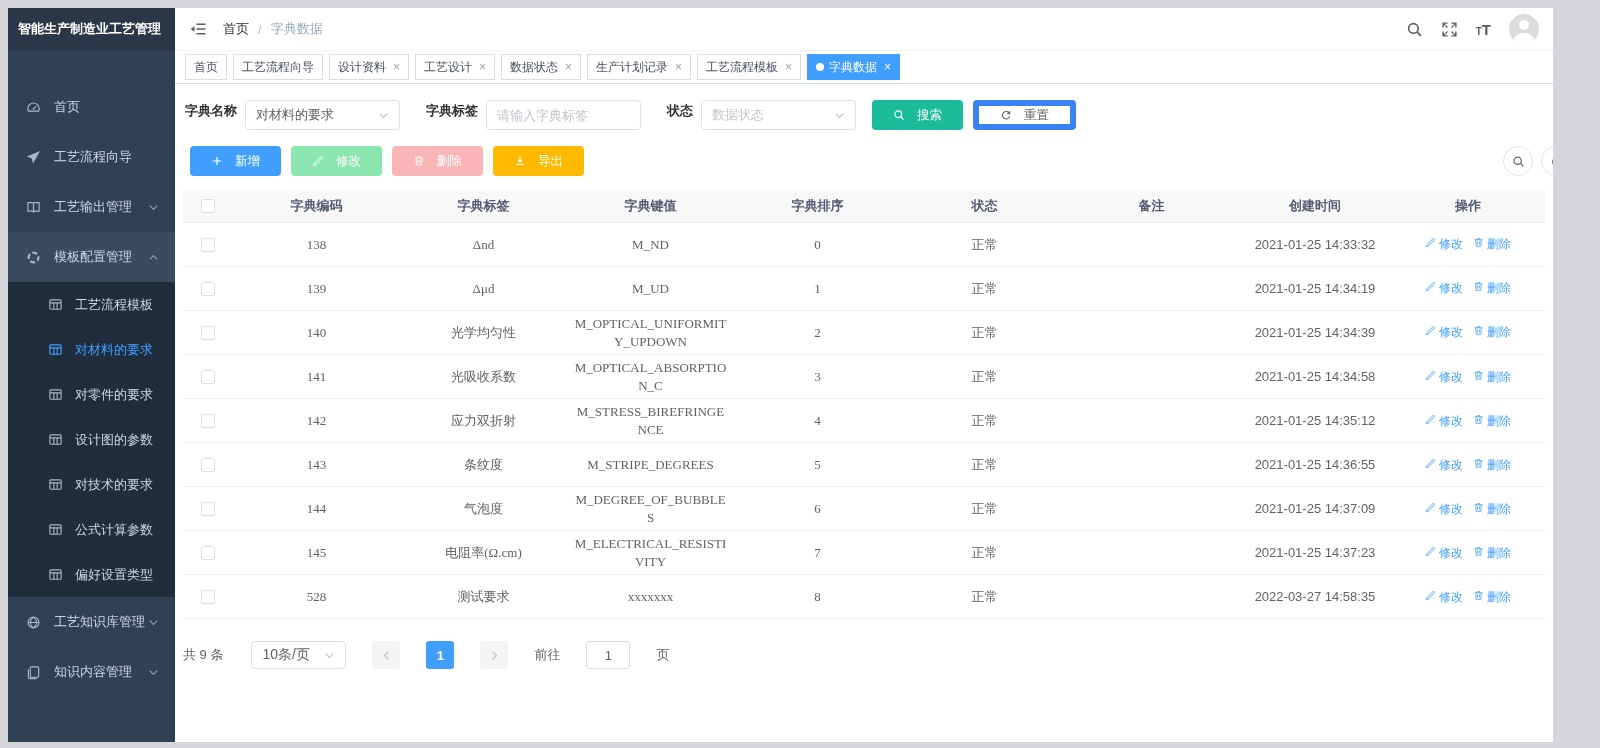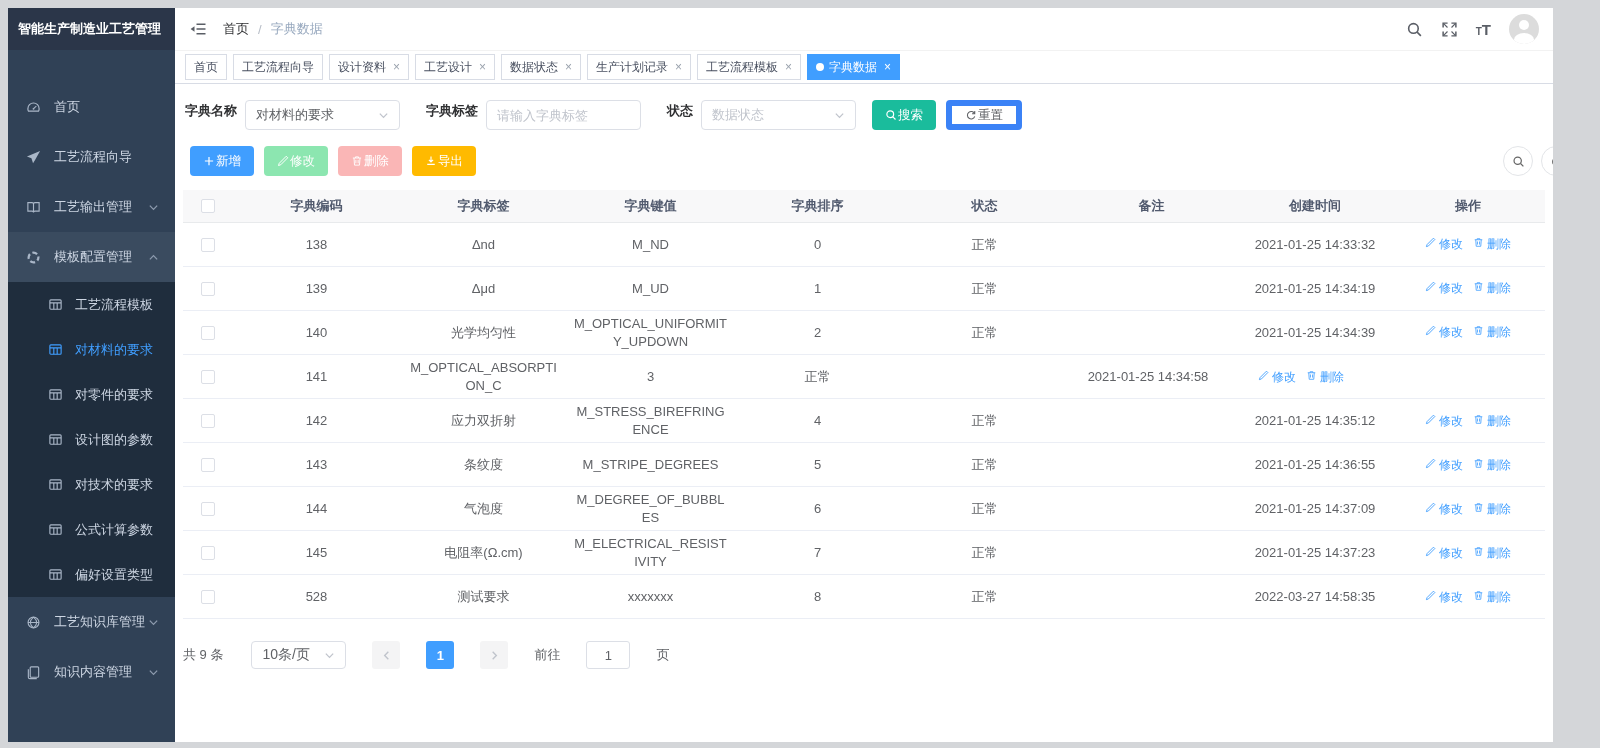--- a/index.html
+++ b/index.html
@@ -63,7 +63,7 @@
   .select .ph { color:#c0c4cc; }
   .text-input { width:155px; }
   .text-input::placeholder { color:#c0c4cc; }
-  .btn { height:30px; border:none; border-radius:4px; display:inline-flex; align-items:center; gap:1px; padding:0 13px; font-size:12.5px; color:#fff; cursor:pointer; font-family:inherit; white-space:nowrap; }
+  .btn { height:30px; border:none; border-radius:4px; display:inline-flex; align-items:center; gap:12px; padding:0 21px; font-size:12.5px; color:#fff; cursor:pointer; font-family:inherit; white-space:nowrap; }
   .btn svg { width:12px; height:12px; }
   .btn-search { background:#1abc9c; margin-left:16px; }
   .btn-reset { background:#fff; border:6px solid #3b82f6; color:#606266; margin-left:10px; }

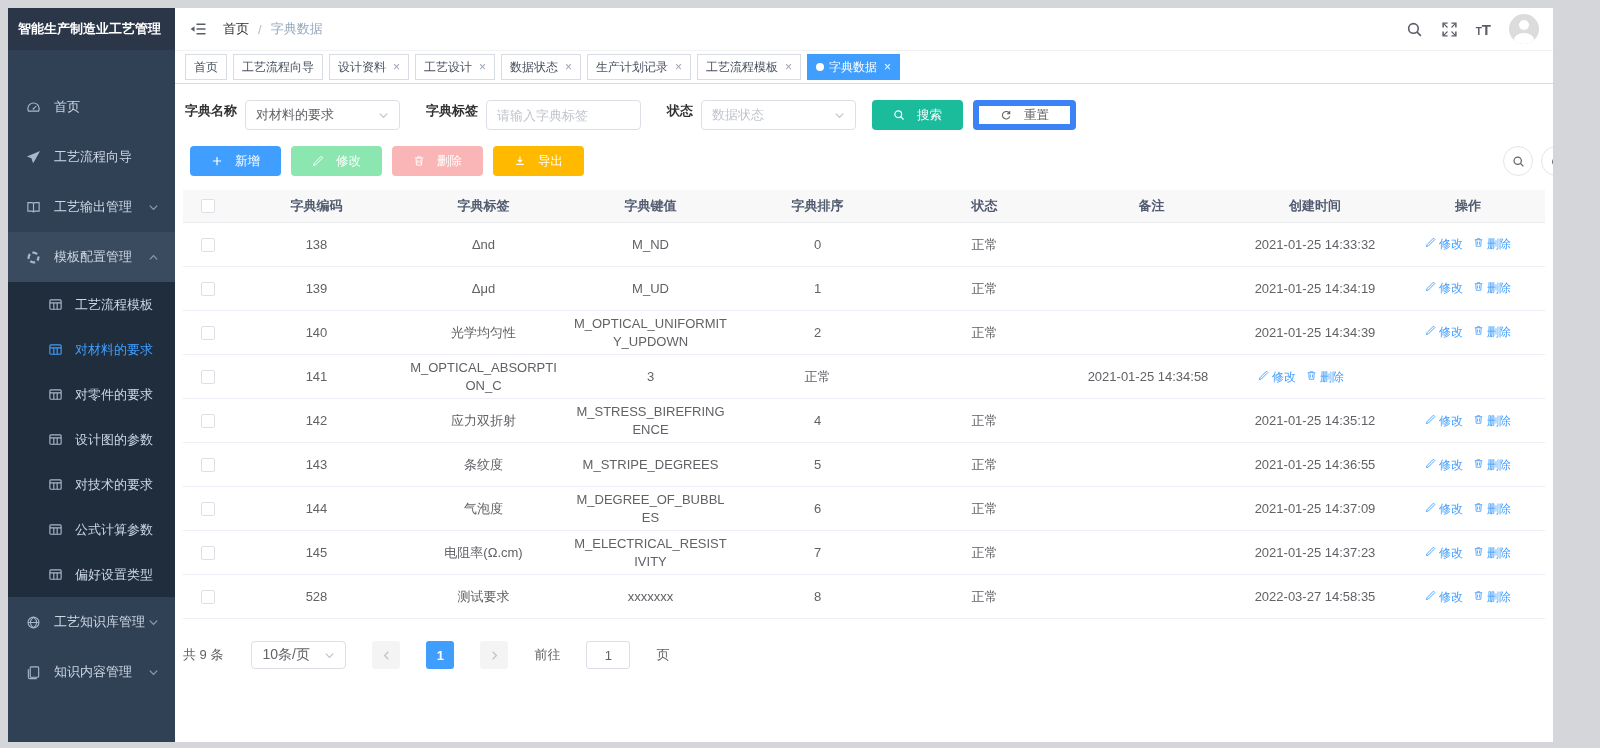--- a/index.html
+++ b/index.html
@@ -80,7 +80,7 @@
   .t-row { display:flex; min-height:44px; align-items:stretch; border-bottom:1px solid #ebeef5; font-size:13px; color:#606266; background:#fff; }
   .t-cell { display:flex; align-items:center; justify-content:center; text-align:center; padding:4px 6px; word-break:break-all; line-height:1.35; }
   .t-cell.c-check { width:50px; flex-shrink:0; }
-  .t-cell.c-std { width:167px; flex-shrink:0; }
+  .t-cell.c-std { width:167px; flex-shrink:0;font-family:Liberation Serif, serif; }
   .t-cell.c-created { width:160px; flex-shrink:0; white-space:nowrap; }
   .t-cell.c-ops { width:146px; flex-shrink:0; gap:10px; white-space:nowrap; }
   .checkbox { width:14px; height:14px; border:1px solid #dcdfe6; border-radius:2px; background:#fff; display:inline-block; cursor:pointer; }

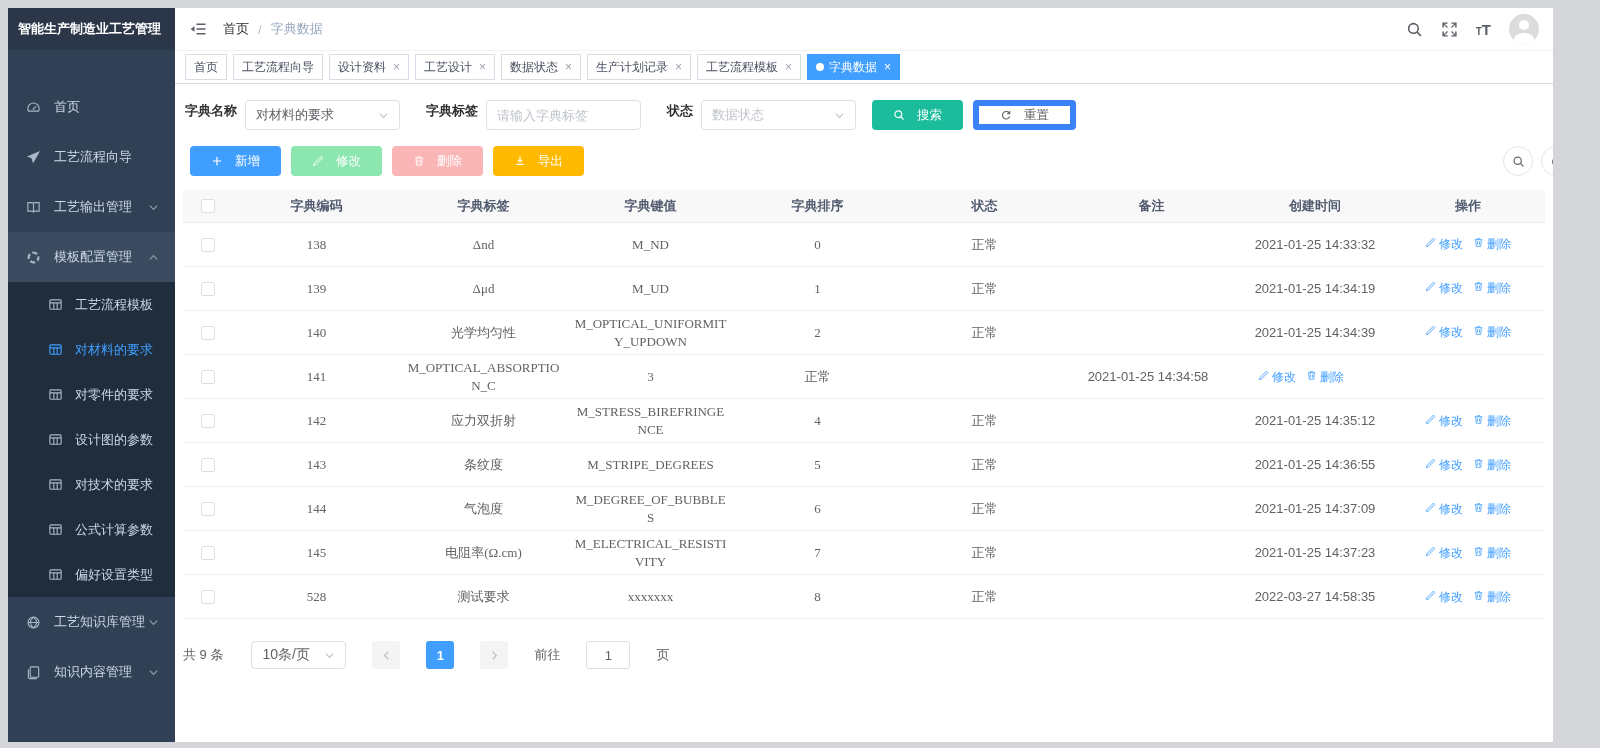--- a/index.html
+++ b/index.html
@@ -472,6 +472,7 @@
                 <span class="checkbox"></span>
               </div>
               <div class="t-cell c-std">141</div>
+              <div class="t-cell c-std">光吸收系数</div>
               <div class="t-cell c-std">M_OPTICAL_ABSORPTION_C</div>
               <div class="t-cell c-std">3</div>
               <div class="t-cell c-std">正常</div>

